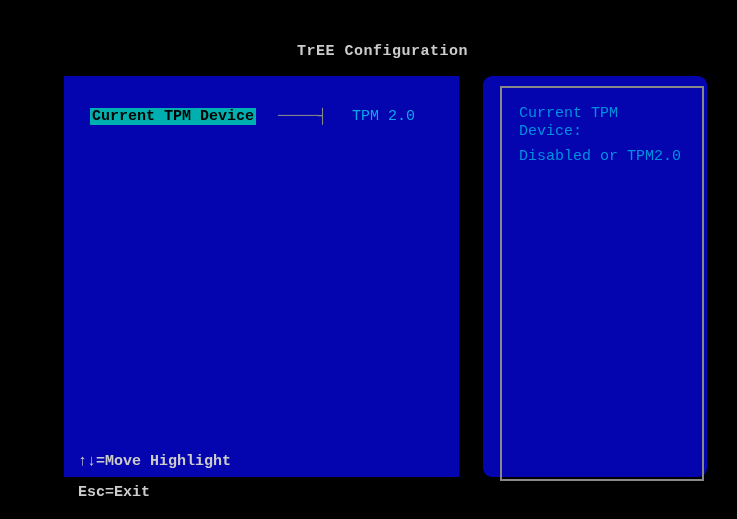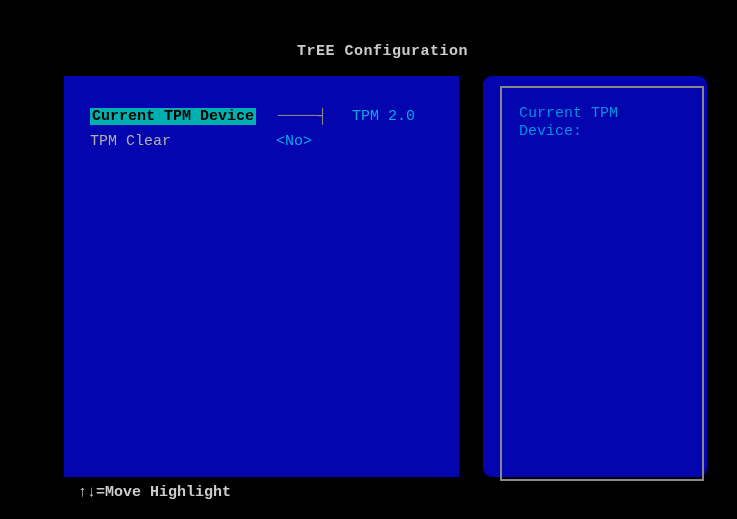--- a/index.html
+++ b/index.html
@@ -113,10 +113,6 @@
       <span class="connector">&nbsp;─────┤&nbsp;</span>
       <span class="value">TPM 2.0</span>
     </div>
-    <div class="row">
-      <span class="label tpm-clear-label">TPM Clear</span>
-      <span class="value">&lt;No&gt;</span>
-    </div>
   </div>
   <div class="right-panel">
     <div class="right-inner">

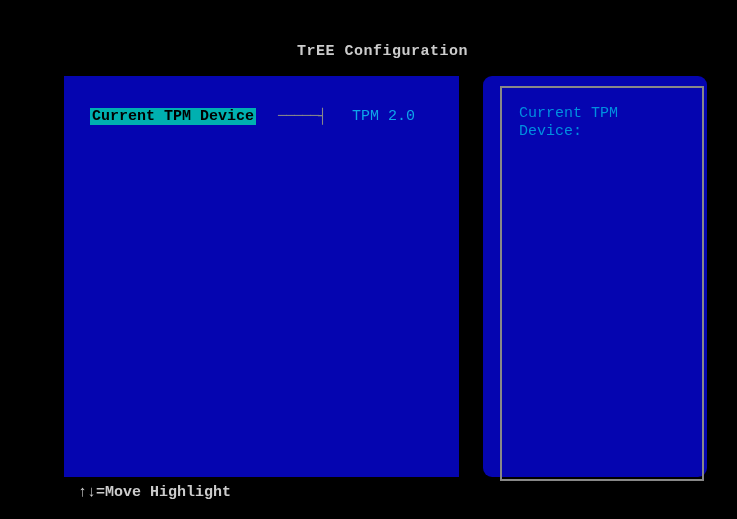--- a/index.html
+++ b/index.html
@@ -117,6 +117,7 @@
   <div class="right-panel">
     <div class="right-inner">
       <div class="help-text">Current TPM Device:</div>
+      <div class="help-text">Disabled or TPM2.0</div>
     </div>
   </div>
 </div>

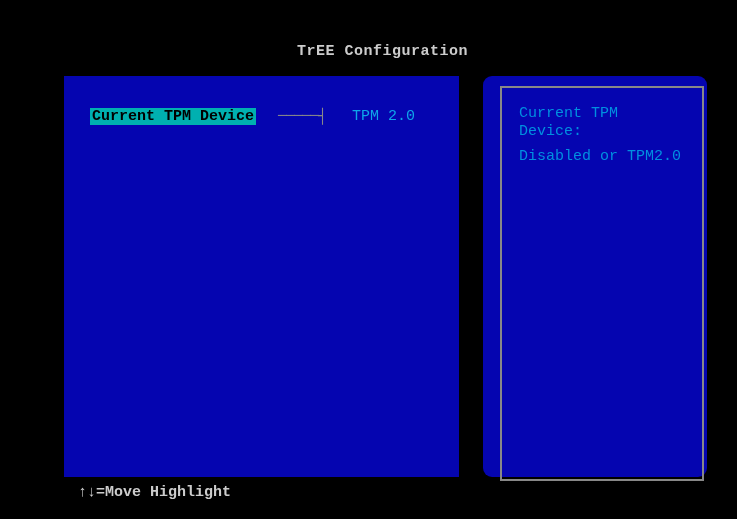--- a/index.html
+++ b/index.html
@@ -124,6 +124,7 @@
 
 <div class="footer">
   <div class="footer-left">↑↓=Move Highlight</div>
+  <div class="footer-right">Esc=Exit</div>
 </div>
 
 </body></html>

